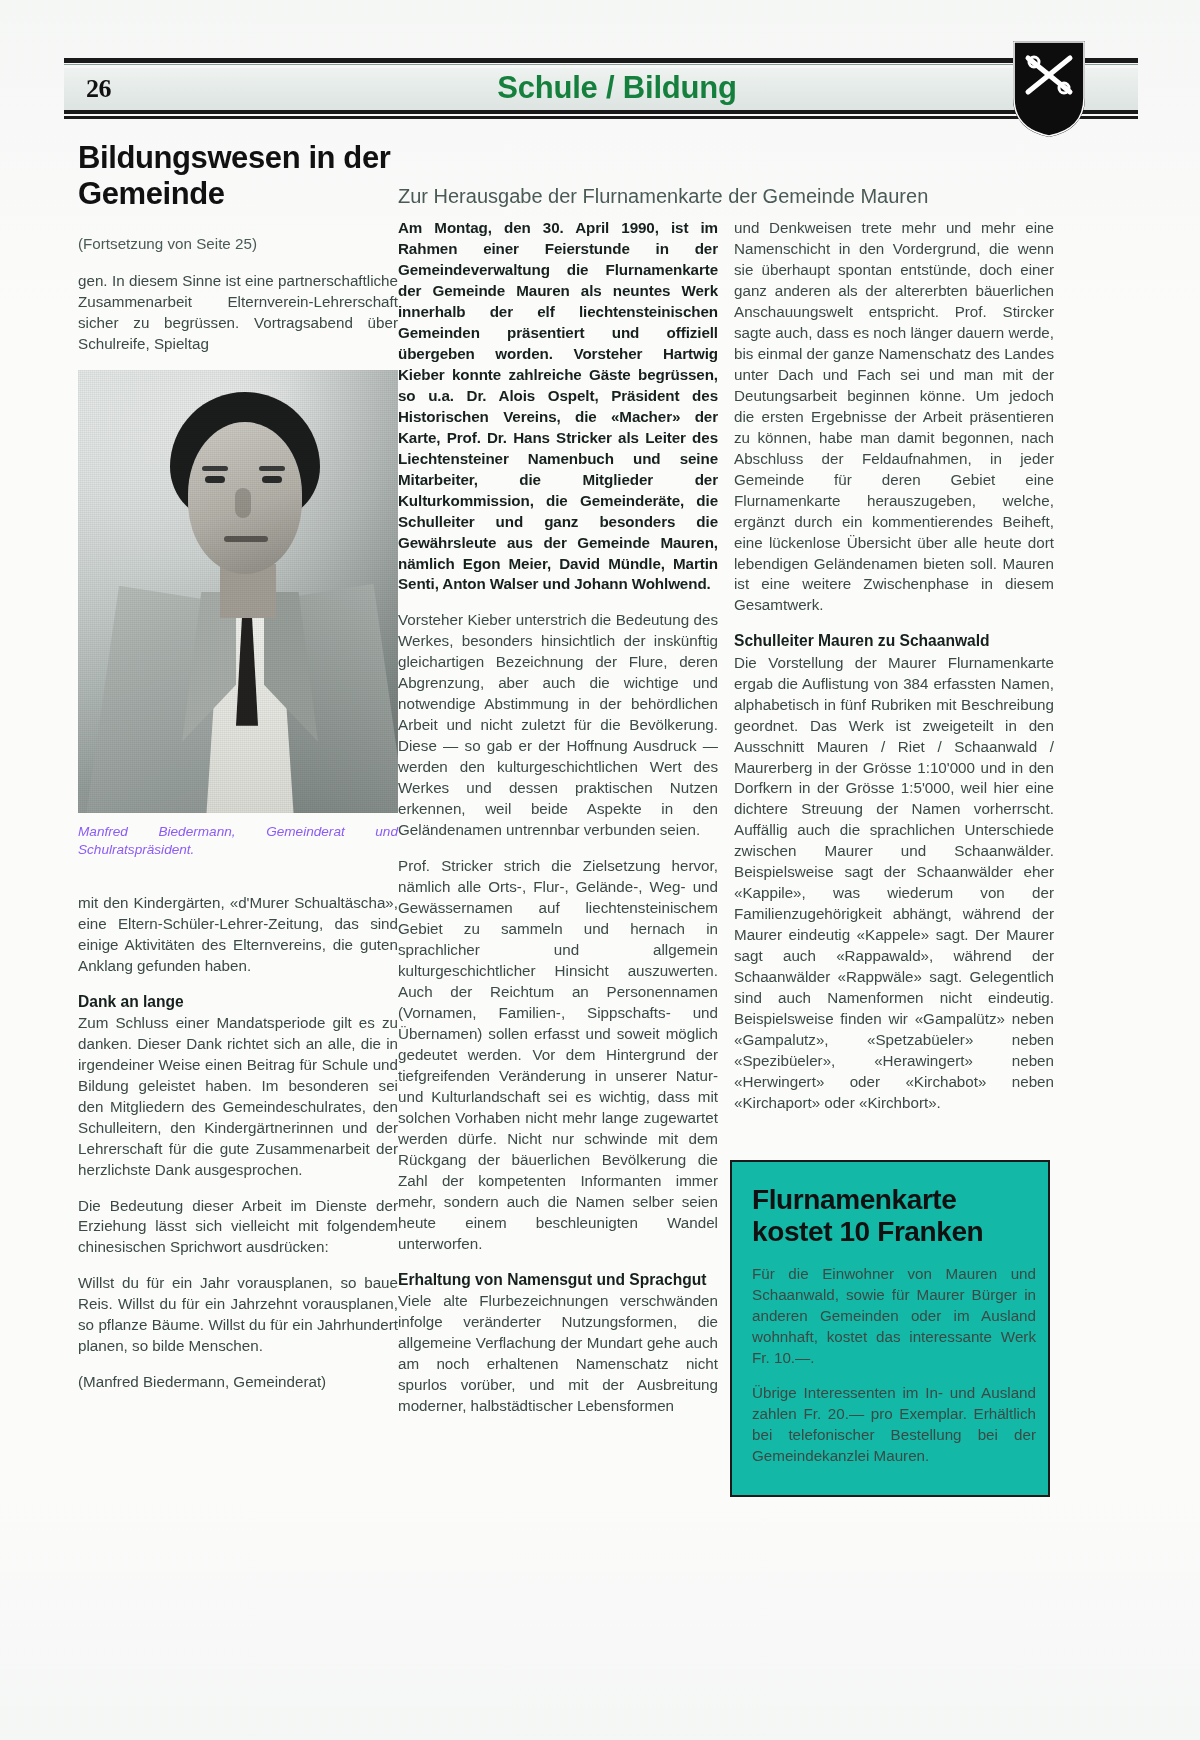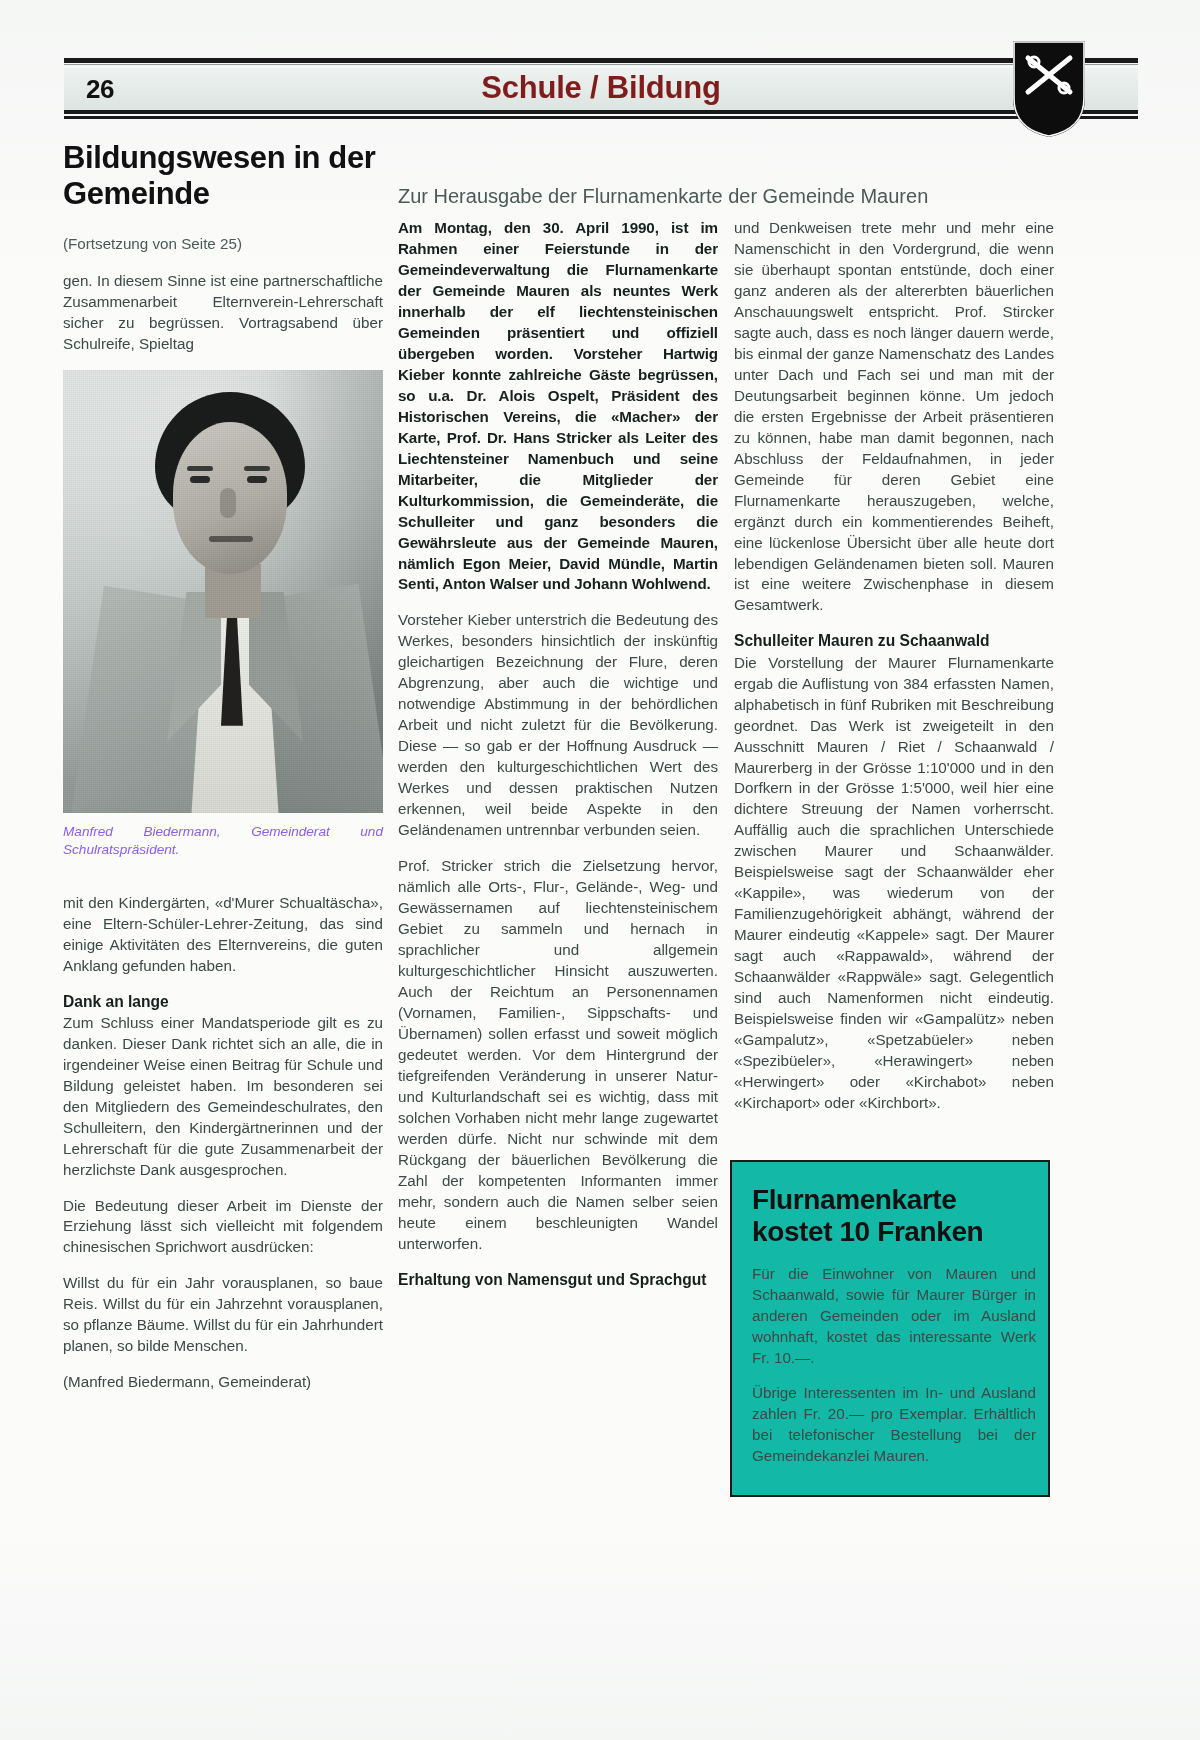--- a/index.html
+++ b/index.html
@@ -72,6 +72,7 @@
     font-weight: bold;
     color: #111;
     letter-spacing: -0.5px;
+    font-family: Liberation Serif, serif;
   }
   .section-title {
     position: absolute;

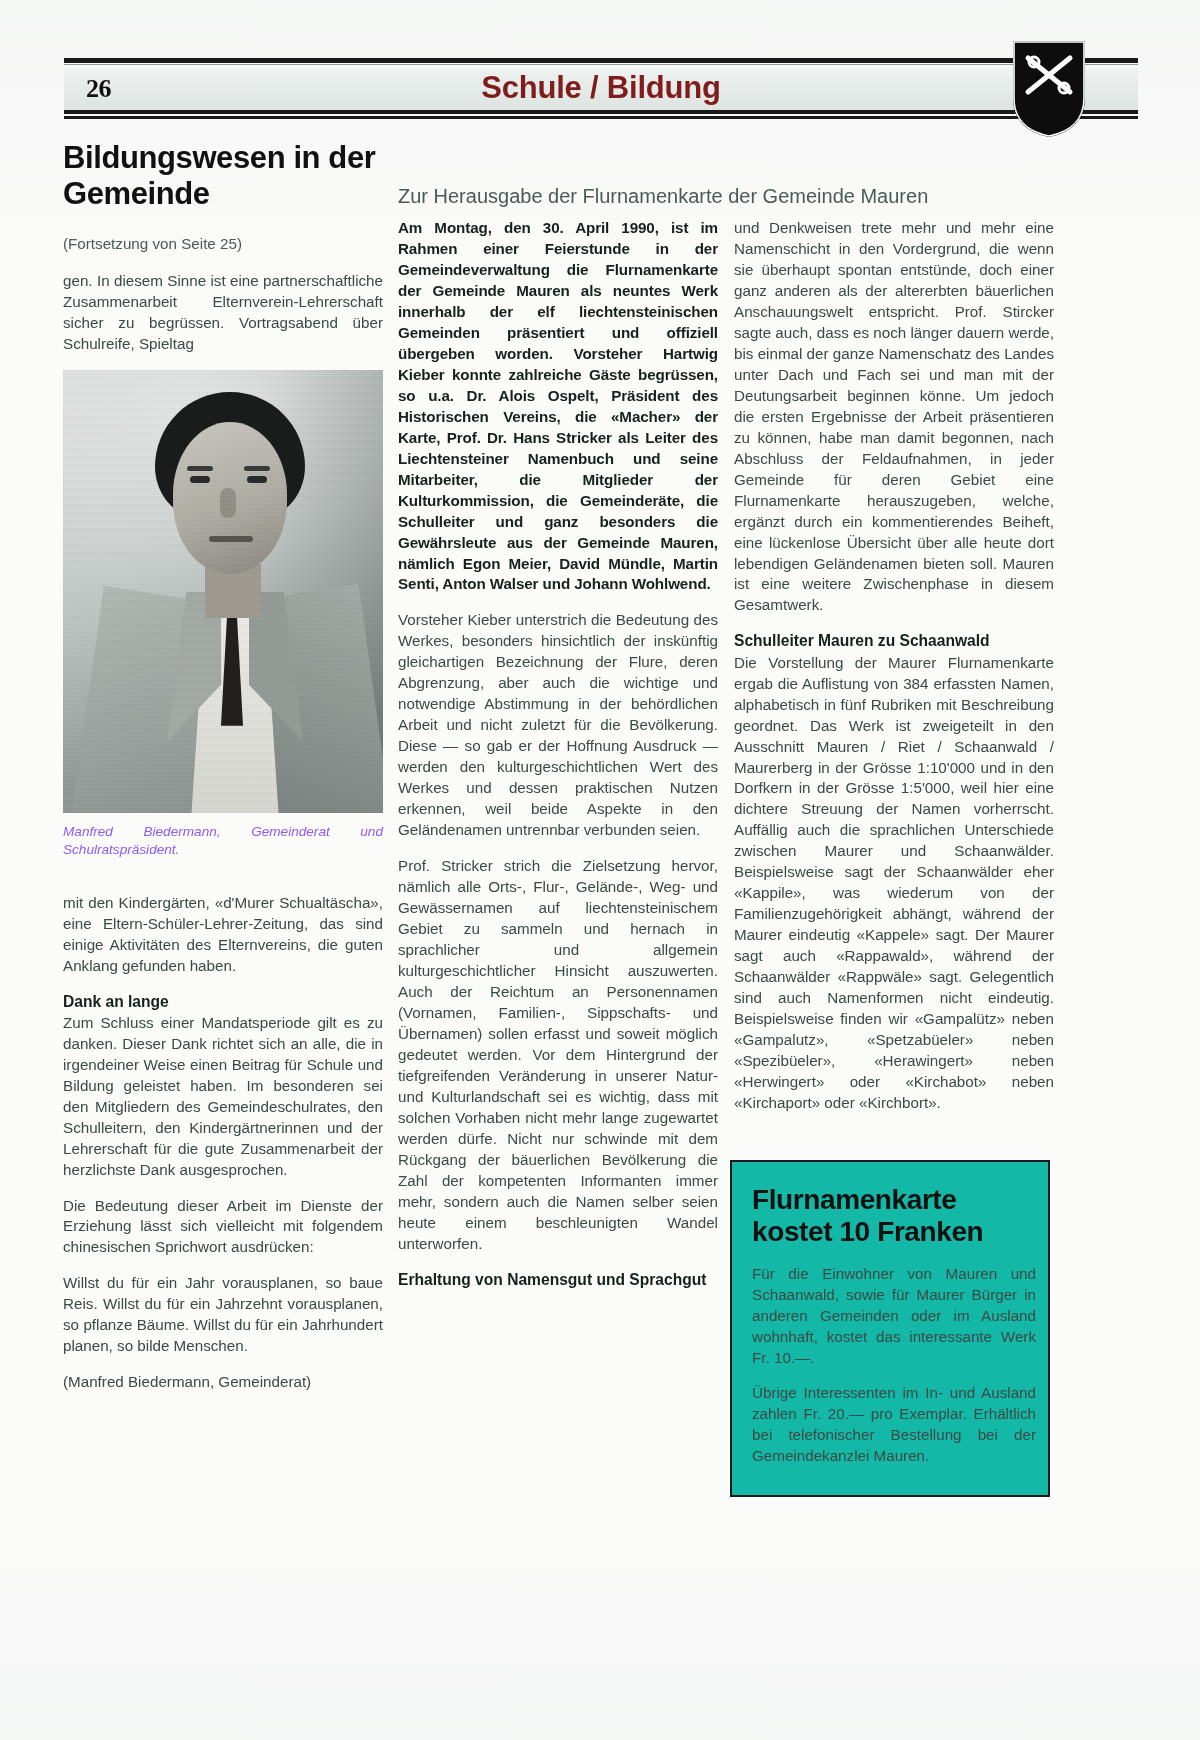--- a/index.html
+++ b/index.html
@@ -76,12 +76,12 @@
   }
   .section-title {
     position: absolute;
-    left: 0; top: 12px;
+    left: 16px; top: 12px;
     width: 1074px;
     text-align: center;
     font-size: 31px;
     font-weight: bold;
-    color: #7f1d1d;
+    color: #15803d;
     letter-spacing: -0.2px;
   }
   .crest {

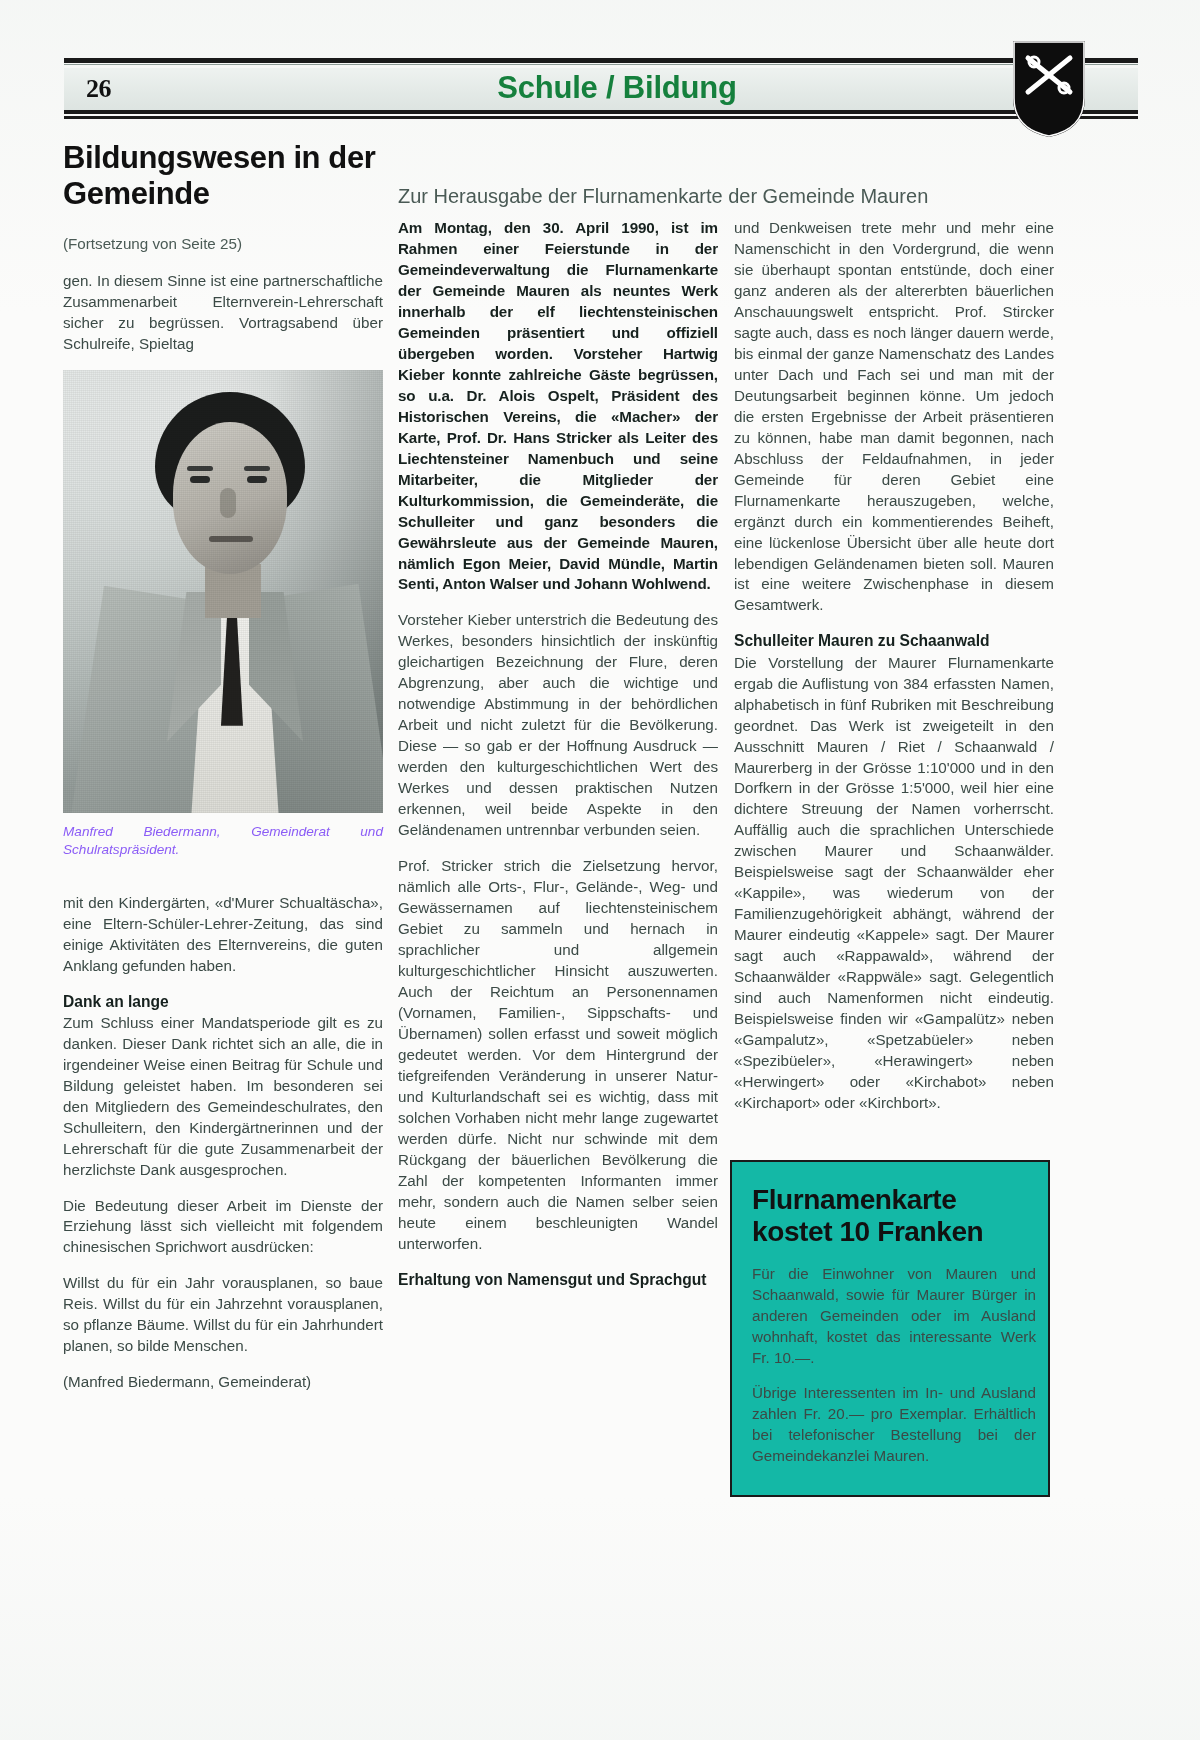--- a/index.html
+++ b/index.html
@@ -98,7 +98,7 @@
     top: 140px;
     width: 320px;
   }
-  .col-left  { left: 63px; }
+  .col-left  { left: 78px; }
   .col-mid   { left: 398px; }
   .col-right { left: 734px; }
 

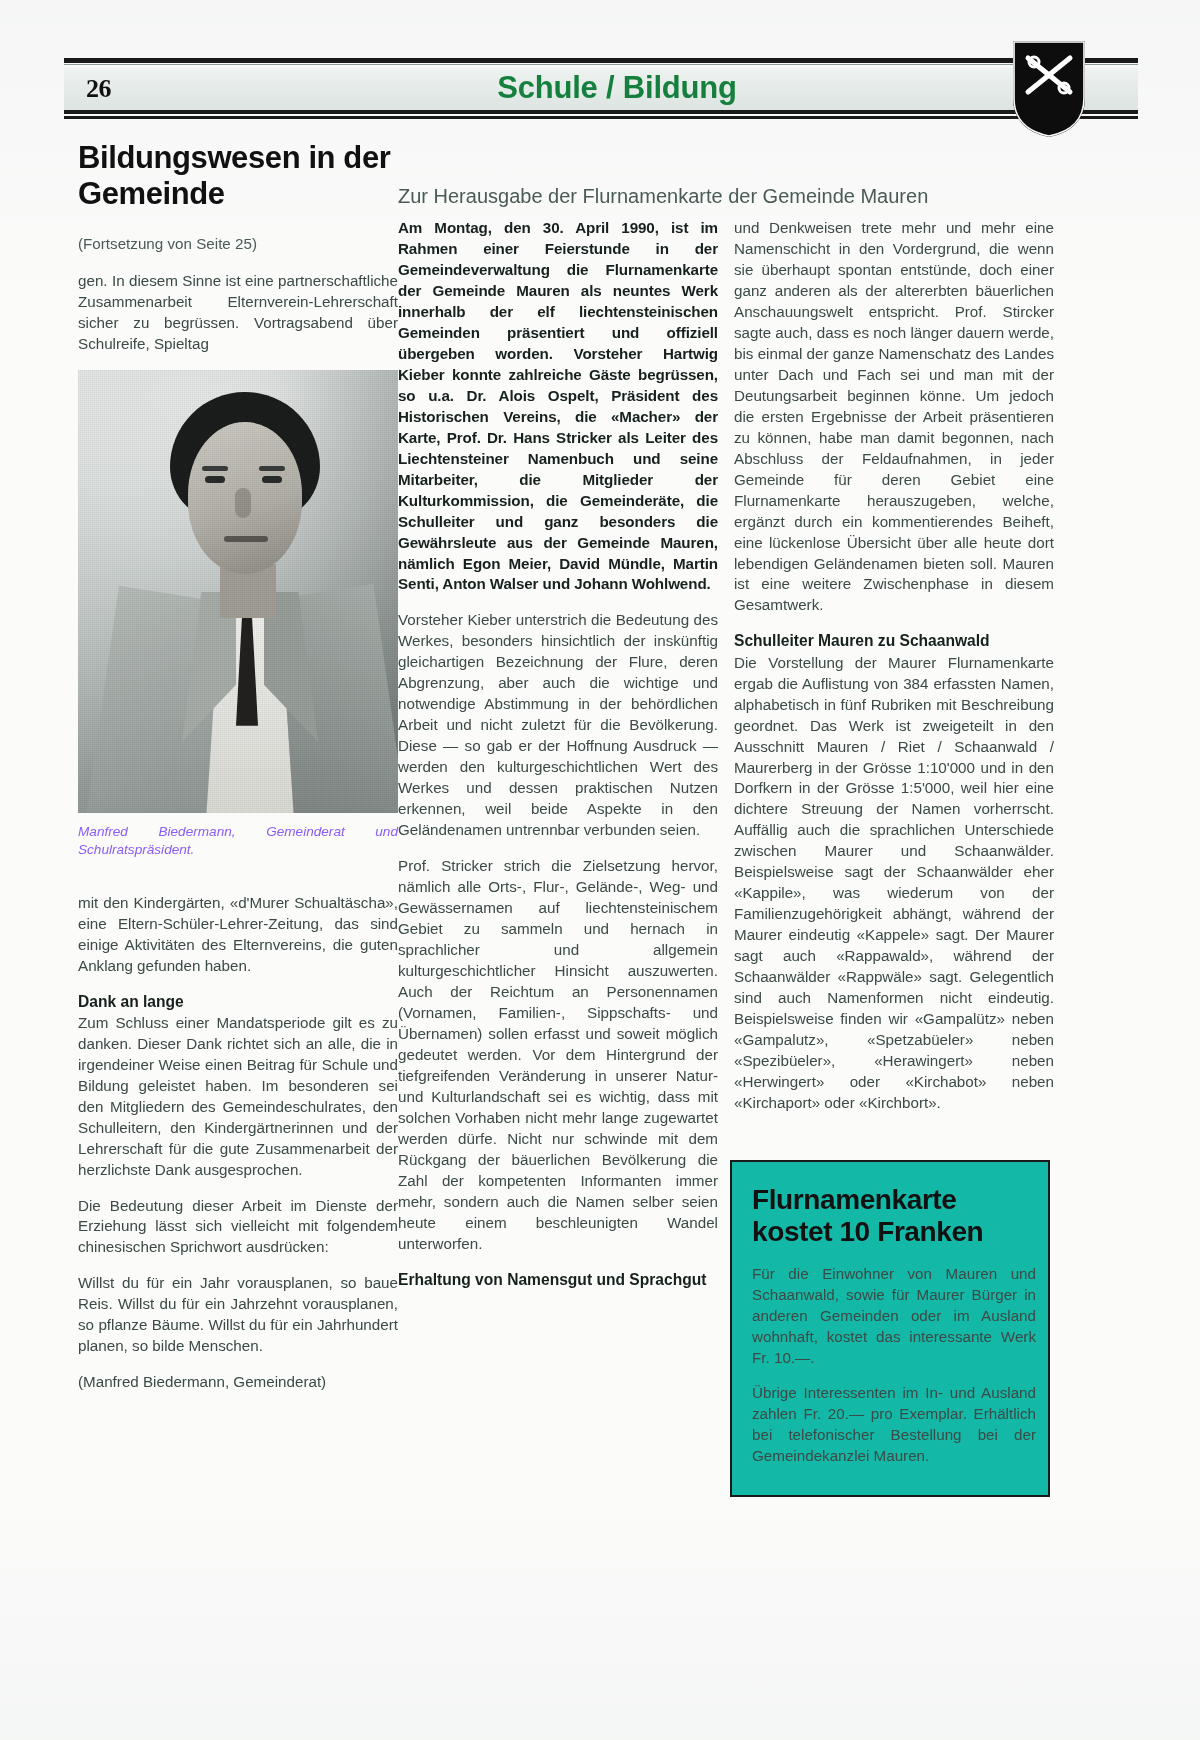--- a/index.html
+++ b/index.html
@@ -388,6 +388,7 @@
     <p class="body">Vorsteher Kieber unterstrich die Bedeutung des Werkes, besonders hinsichtlich der inskünftig gleichartigen Bezeichnung der Flure, deren Abgrenzung, aber auch die wichtige und notwendige Abstimmung in der behördlichen Arbeit und nicht zuletzt für die Bevölkerung. Diese — so gab er der Hoffnung Ausdruck — werden den kulturgeschichtlichen Wert des Werkes und dessen praktischen Nutzen erkennen, weil beide Aspekte in den Geländenamen untrennbar verbunden seien.</p>
     <p class="body">Prof. Stricker strich die Zielsetzung hervor, nämlich alle Orts-, Flur-, Gelände-, Weg- und Gewässernamen auf liechtensteinischem Gebiet zu sammeln und hernach in sprachlicher und allgemein kulturgeschichtlicher Hinsicht auszuwerten. Auch der Reichtum an Personennamen (Vornamen, Familien-, Sippschafts- und Übernamen) sollen erfasst und soweit möglich gedeutet werden. Vor dem Hintergrund der tiefgreifenden Veränderung in unserer Natur- und Kulturlandschaft sei es wichtig, dass mit solchen Vorhaben nicht mehr lange zugewartet werden dürfe. Nicht nur schwinde mit dem Rückgang der bäuerlichen Bevölkerung die Zahl der kompetenten Informanten immer mehr, sondern auch die Namen selber seien heute einem beschleunigten Wandel unterworfen.</p>
     <h3 class="sub">Erhaltung von Namensgut und Sprachgut</h3>
+    <p class="body">Viele alte Flurbezeichnungen verschwänden infolge veränderter Nutzungsformen, die allgemeine Verflachung der Mundart gehe auch am noch erhaltenen Namenschatz nicht spurlos vorüber, und mit der Ausbreitung moderner, halbstädtischer Lebensformen</p>
   </div>
 
   <div class="col col-right" style="top:218px">

